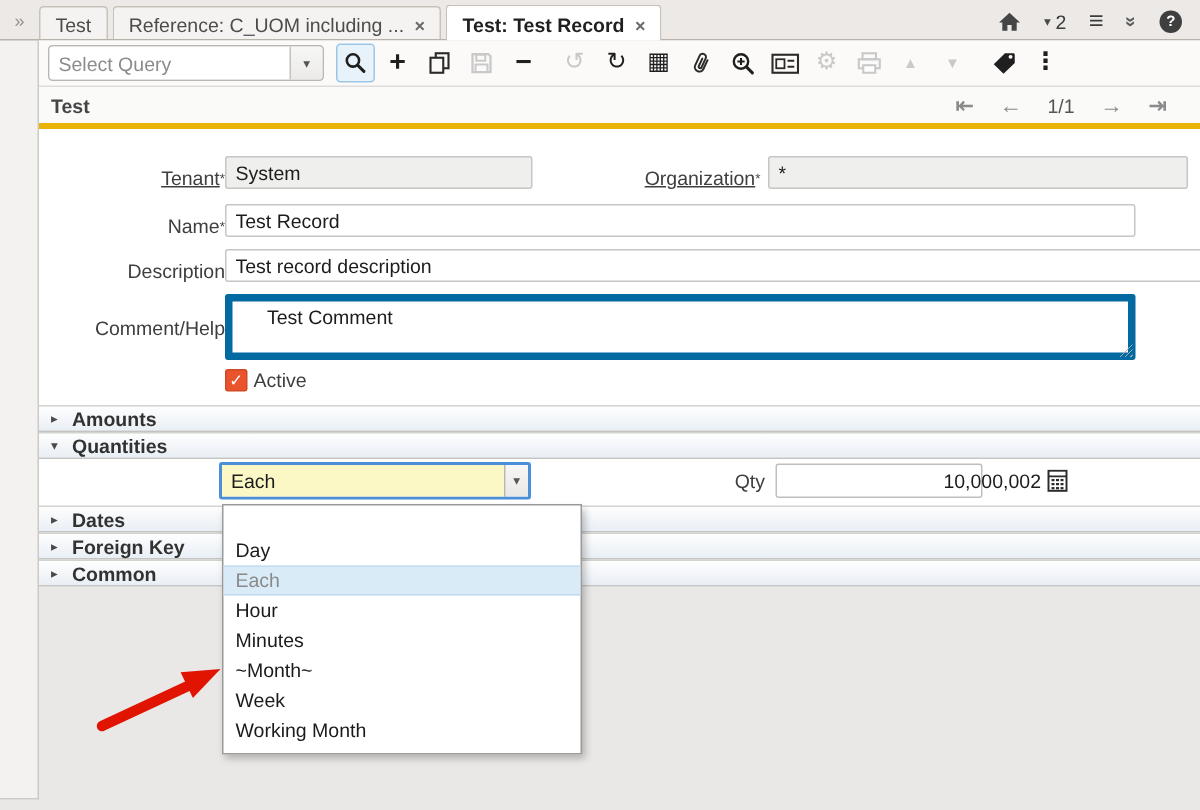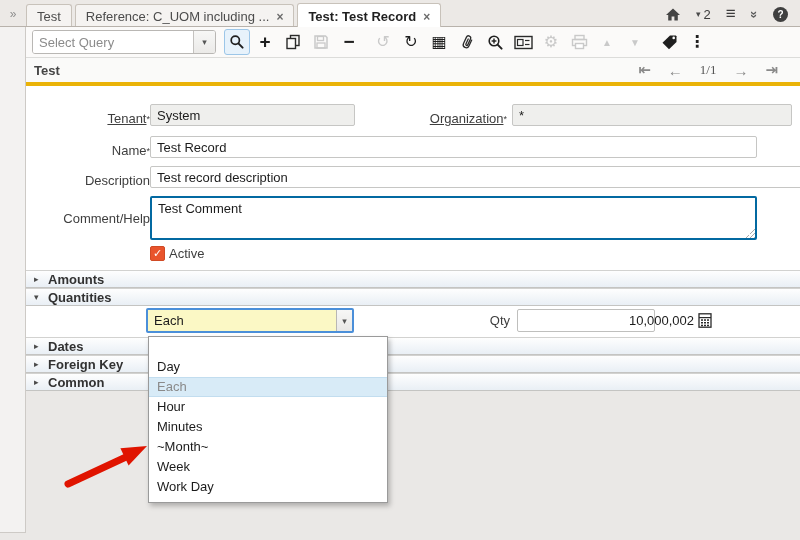--- a/index.html
+++ b/index.html
@@ -55,7 +55,7 @@
   .titlebar .title { margin-left:8px; font-weight:bold; color:#454545; }
   .navgroup { margin-left:auto; margin-right:22px; display:flex; align-items:center; gap:17px; color:#8a8a8a; }
   .navgroup .nv { font-size:15px; font-weight:bold; }
-  .navgroup .pg { font-size:13px; color:#555;font-family:Liberation Serif, serif; }
+  .navgroup .pg { font-size:13px; color:#555; }
 
   
   .form-area { position:absolute; left:26px; top:86px; width:774px; height:184px; background:#fff; }

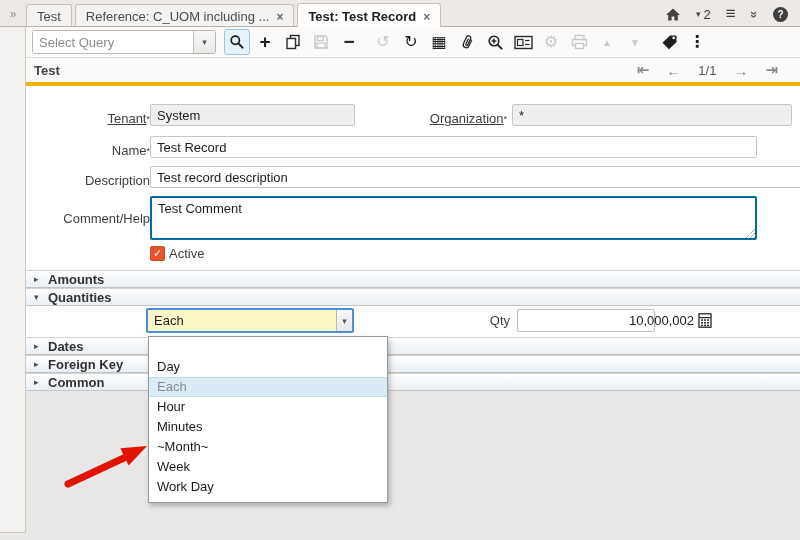--- a/index.html
+++ b/index.html
@@ -67,8 +67,8 @@
          font-family:inherit; font-size:13px; color:#1c1c1c; padding:0 6px; outline:none; }
   .fin.ro { background:#EFEFED; }
   .farea-wrap { position:absolute; }
-  textarea.fta { width:100%; height:100%; border:2px solid #0369a1; border-radius:2px; background:#fff;
-                 font-family:inherit; font-size:13px; color:#1c1c1c; padding:3px 6px; resize:none; outline:none; }
+  textarea.fta { width:100%; height:100%; border:5px solid #0369a1; border-radius:2px; background:#fff;
+                 font-family:inherit; font-size:13px; color:#1c1c1c; padding:3px 23px; resize:none; outline:none; }
   .grip { position:absolute; right:2px; bottom:2px; width:9px; height:9px;
           background:linear-gradient(135deg, transparent 0 50%, #aaa 50% 55%, transparent 55% 70%, #aaa 70% 75%, transparent 75% 90%, #aaa 90% 95%, transparent 95%); }
   .chkrow { display:flex; align-items:center; gap:4px; }

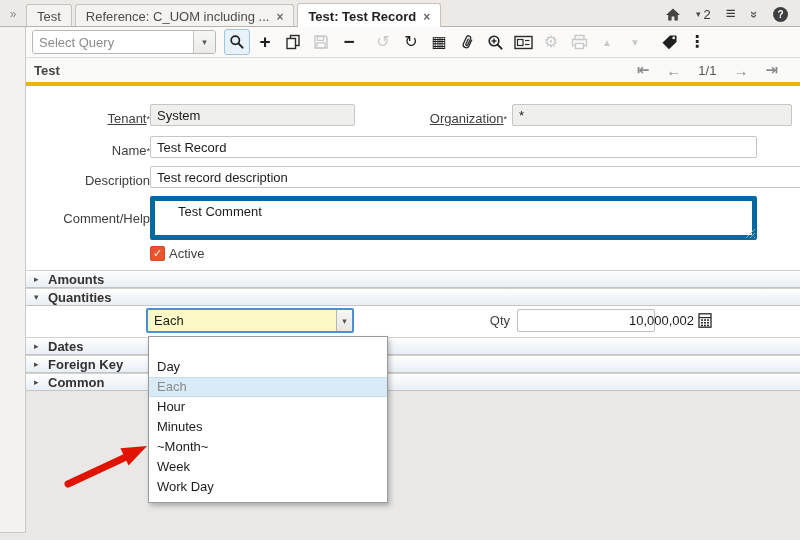--- a/index.html
+++ b/index.html
@@ -345,7 +345,6 @@
     <div class="opt">Minutes</div>
     <div class="opt">~Month~</div>
     <div class="opt">Week</div>
-    <div class="opt">Work Day</div>
     <div class="opt">Working Month</div>
   </div>
 

